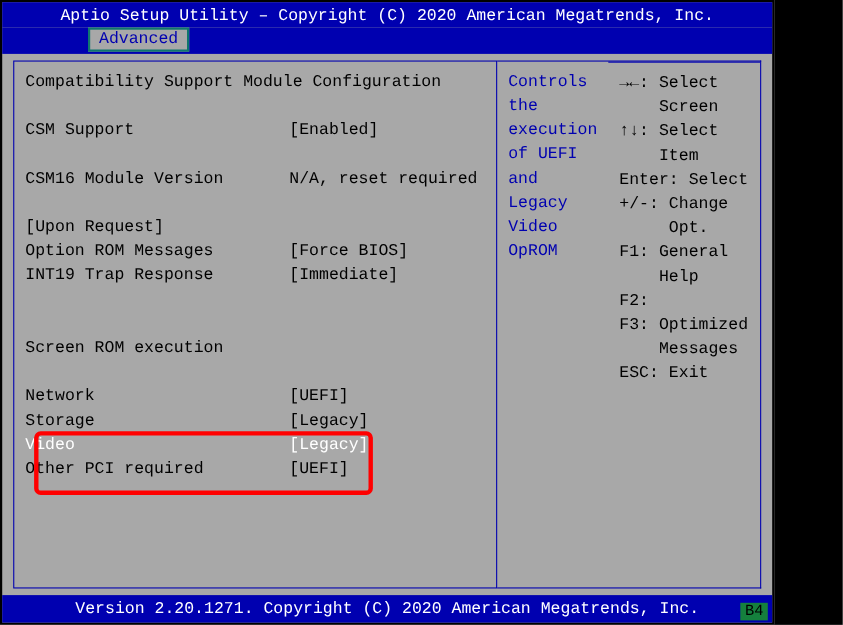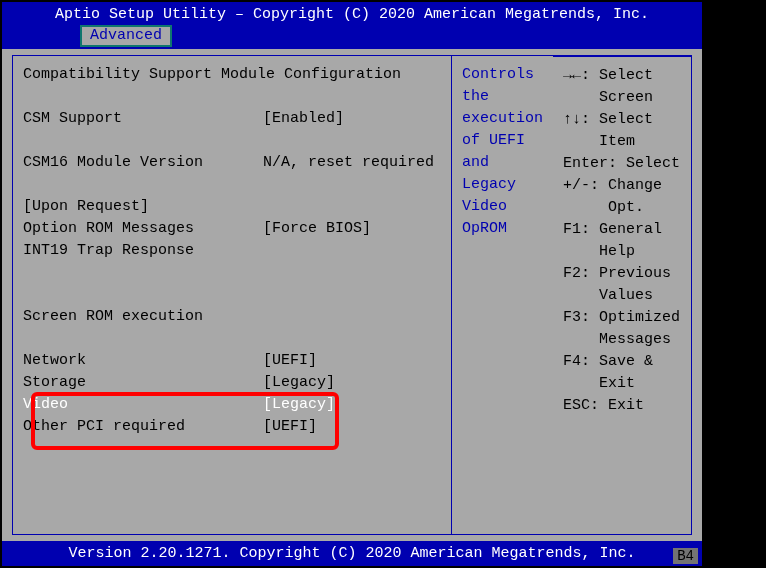--- a/index.html
+++ b/index.html
@@ -144,6 +144,7 @@
       </div>
       <div class="row">
         <span class="label blue">INT19 Trap Response</span>
+        <span class="value blue">[Immediate]</span>
       </div>
       <div class="spacer"></div>
       <div class="spacer"></div>

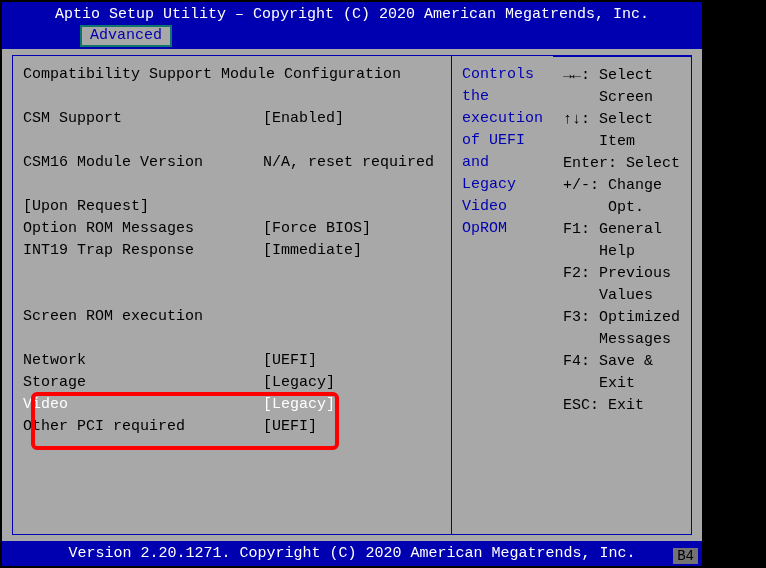--- a/index.html
+++ b/index.html
@@ -195,7 +195,6 @@
           </div>
         <div class="help-row">
             <span class="help-key black">F2: </span>
-            <span class="black">Previous Values</span>
           </div>
         <div class="help-row">
             <span class="help-key black">F3: </span>

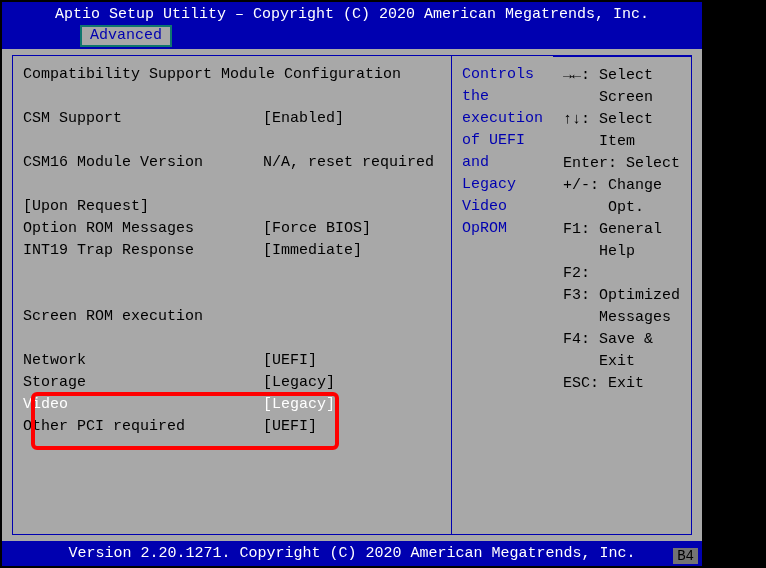--- a/index.html
+++ b/index.html
@@ -201,10 +201,6 @@
             <span class="black">Optimized Messages</span>
           </div>
         <div class="help-row">
-            <span class="help-key black">F4: </span>
-            <span class="black">Save &amp; Exit</span>
-          </div>
-        <div class="help-row">
             <span class="help-key black">ESC: </span>
             <span class="black">Exit</span>
           </div>

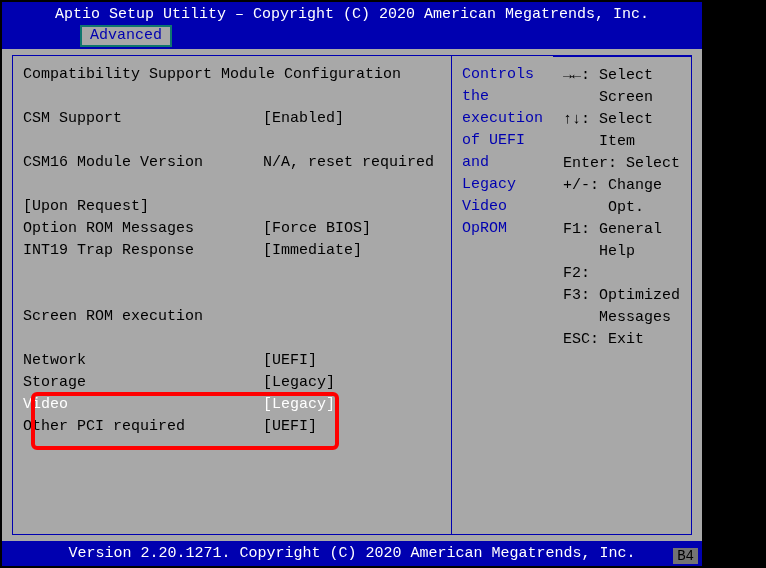--- a/index.html
+++ b/index.html
@@ -100,7 +100,7 @@
     position: absolute;
     right: 4px;
     bottom: 2px;
-    background: #737373;
+    background: #15803d;
     color: #000;
     padding: 0 4px;
     font-size: 14px;

